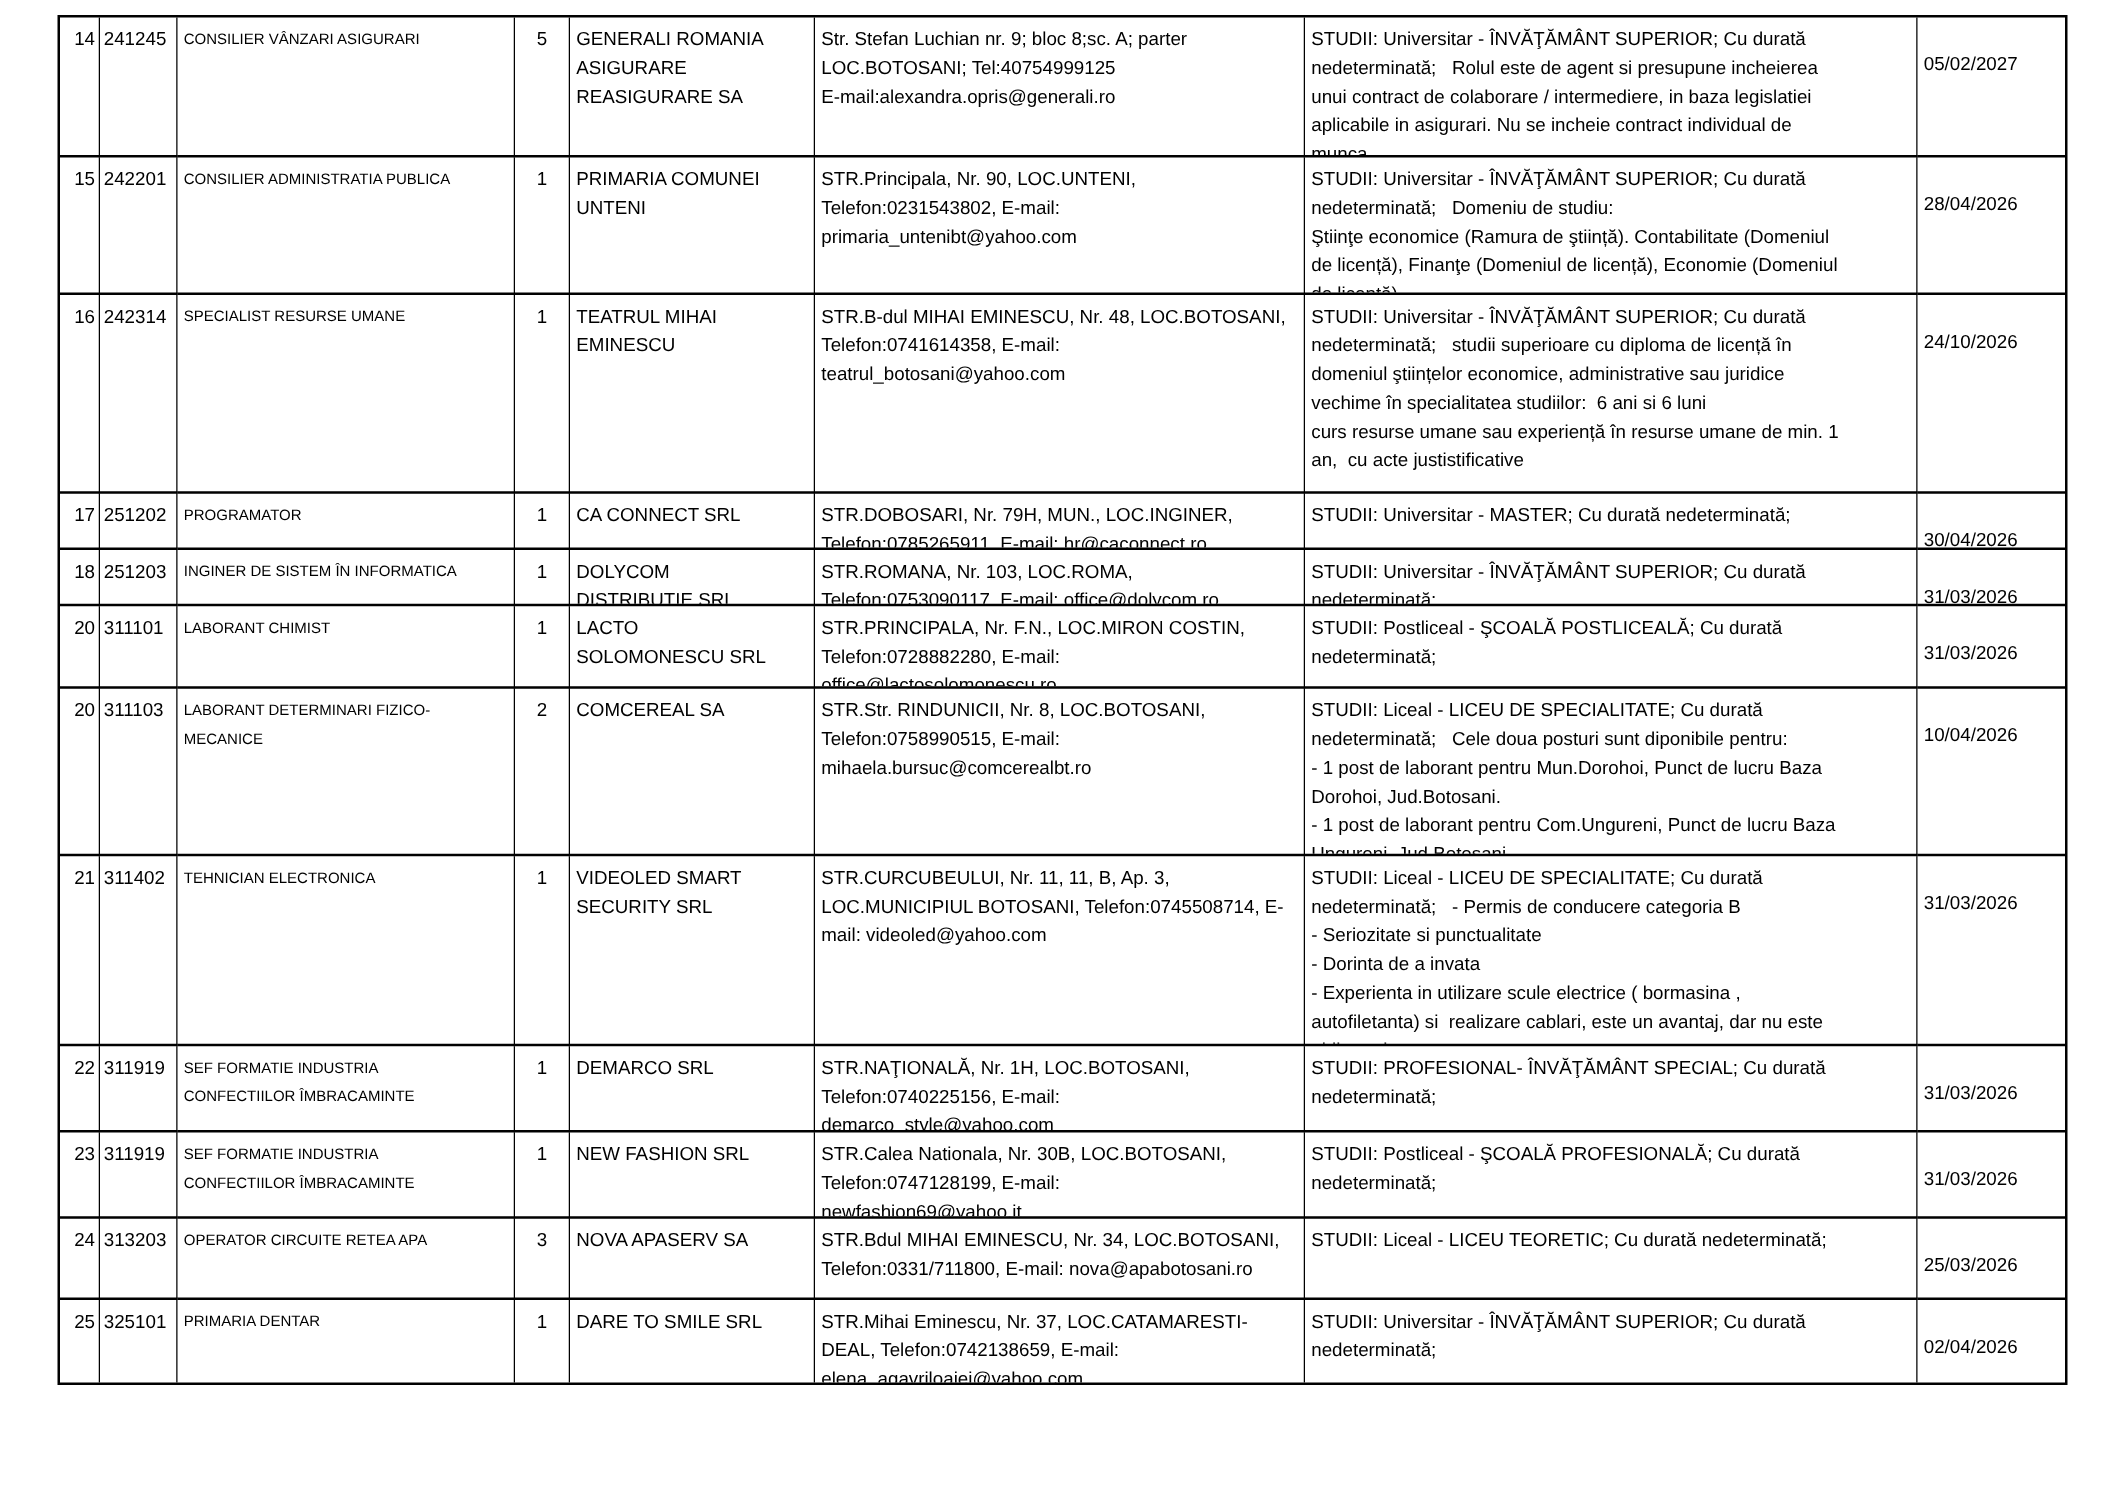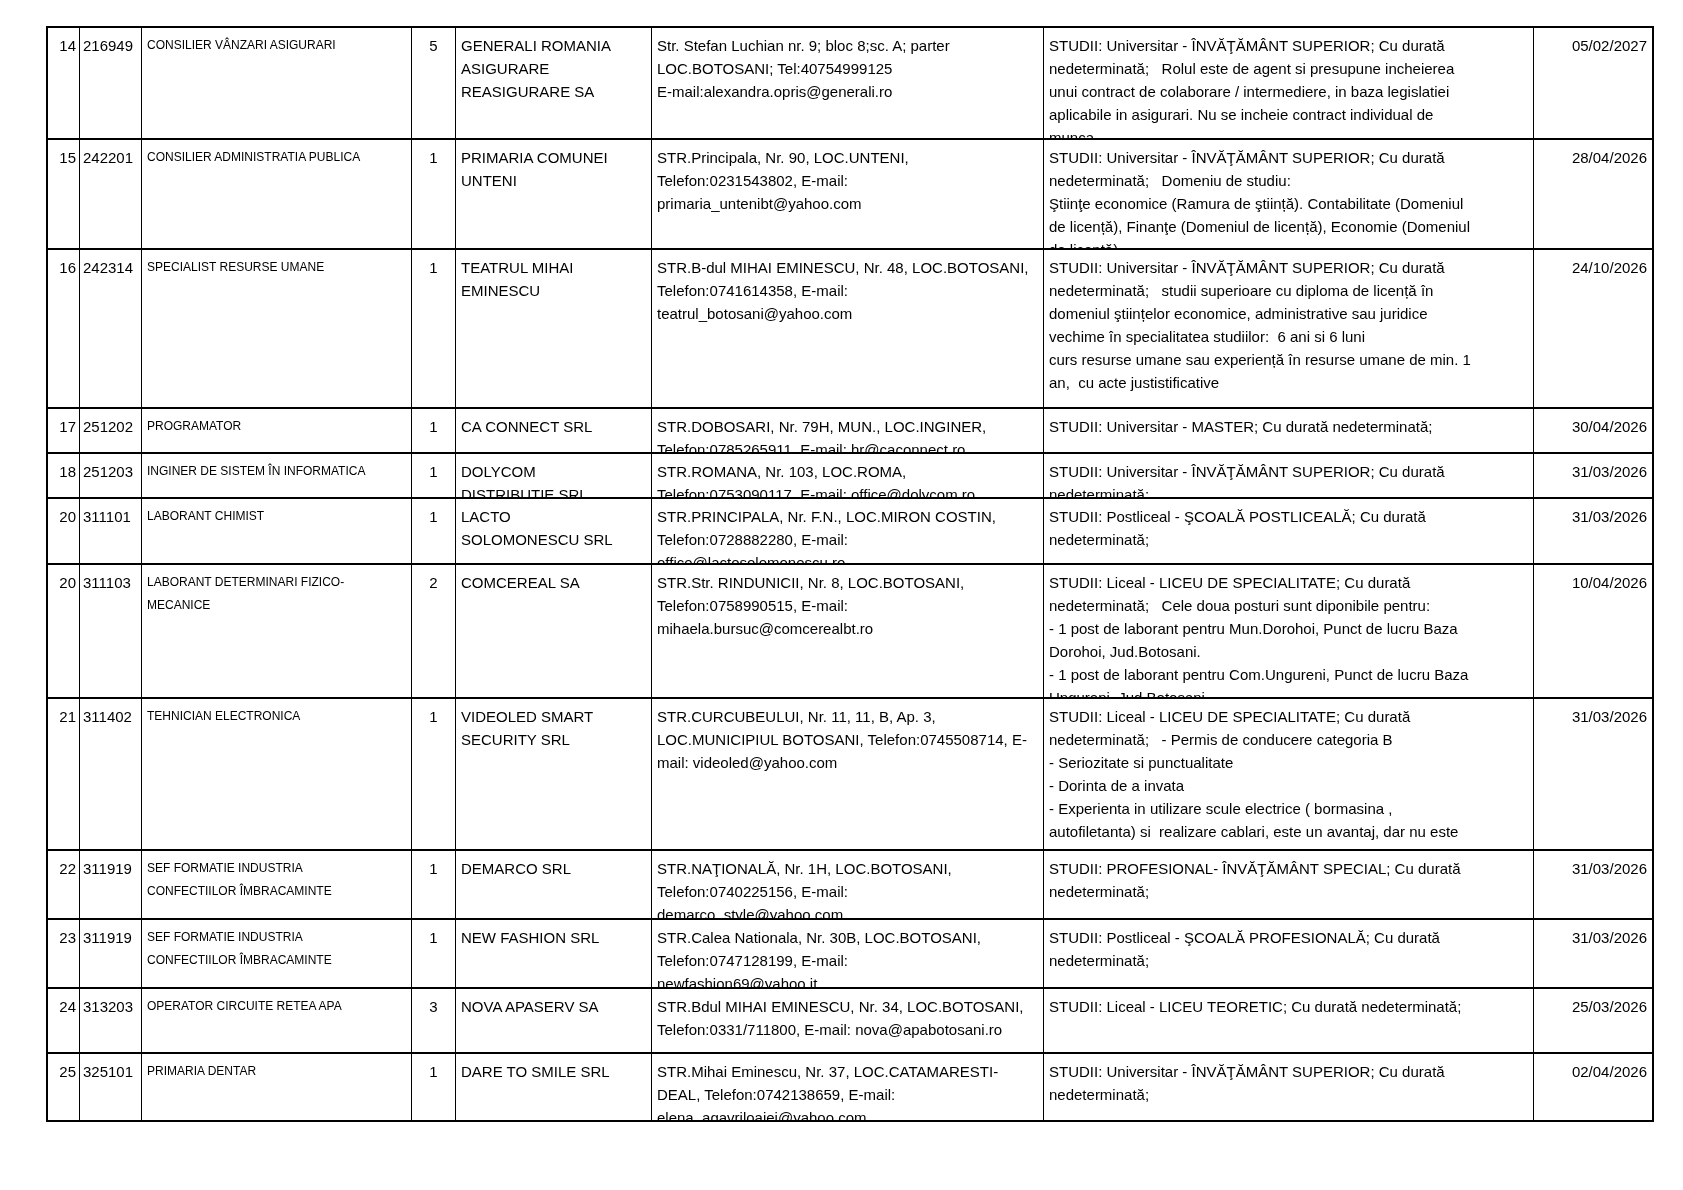--- a/index.html
+++ b/index.html
@@ -10,7 +10,7 @@
     color:#000;
   }
   .tbl{
-    position:absolute;left:46px;top:26px;
+    position:absolute;left:46px;top:12px;
     display:grid;
     grid-template-columns:32px 62px 270px 44px 196px 392px 490px 118px;
     grid-template-rows:112px 110px 159px 45px 45px 66px 134px 152px 69px 69px 65px 66px;

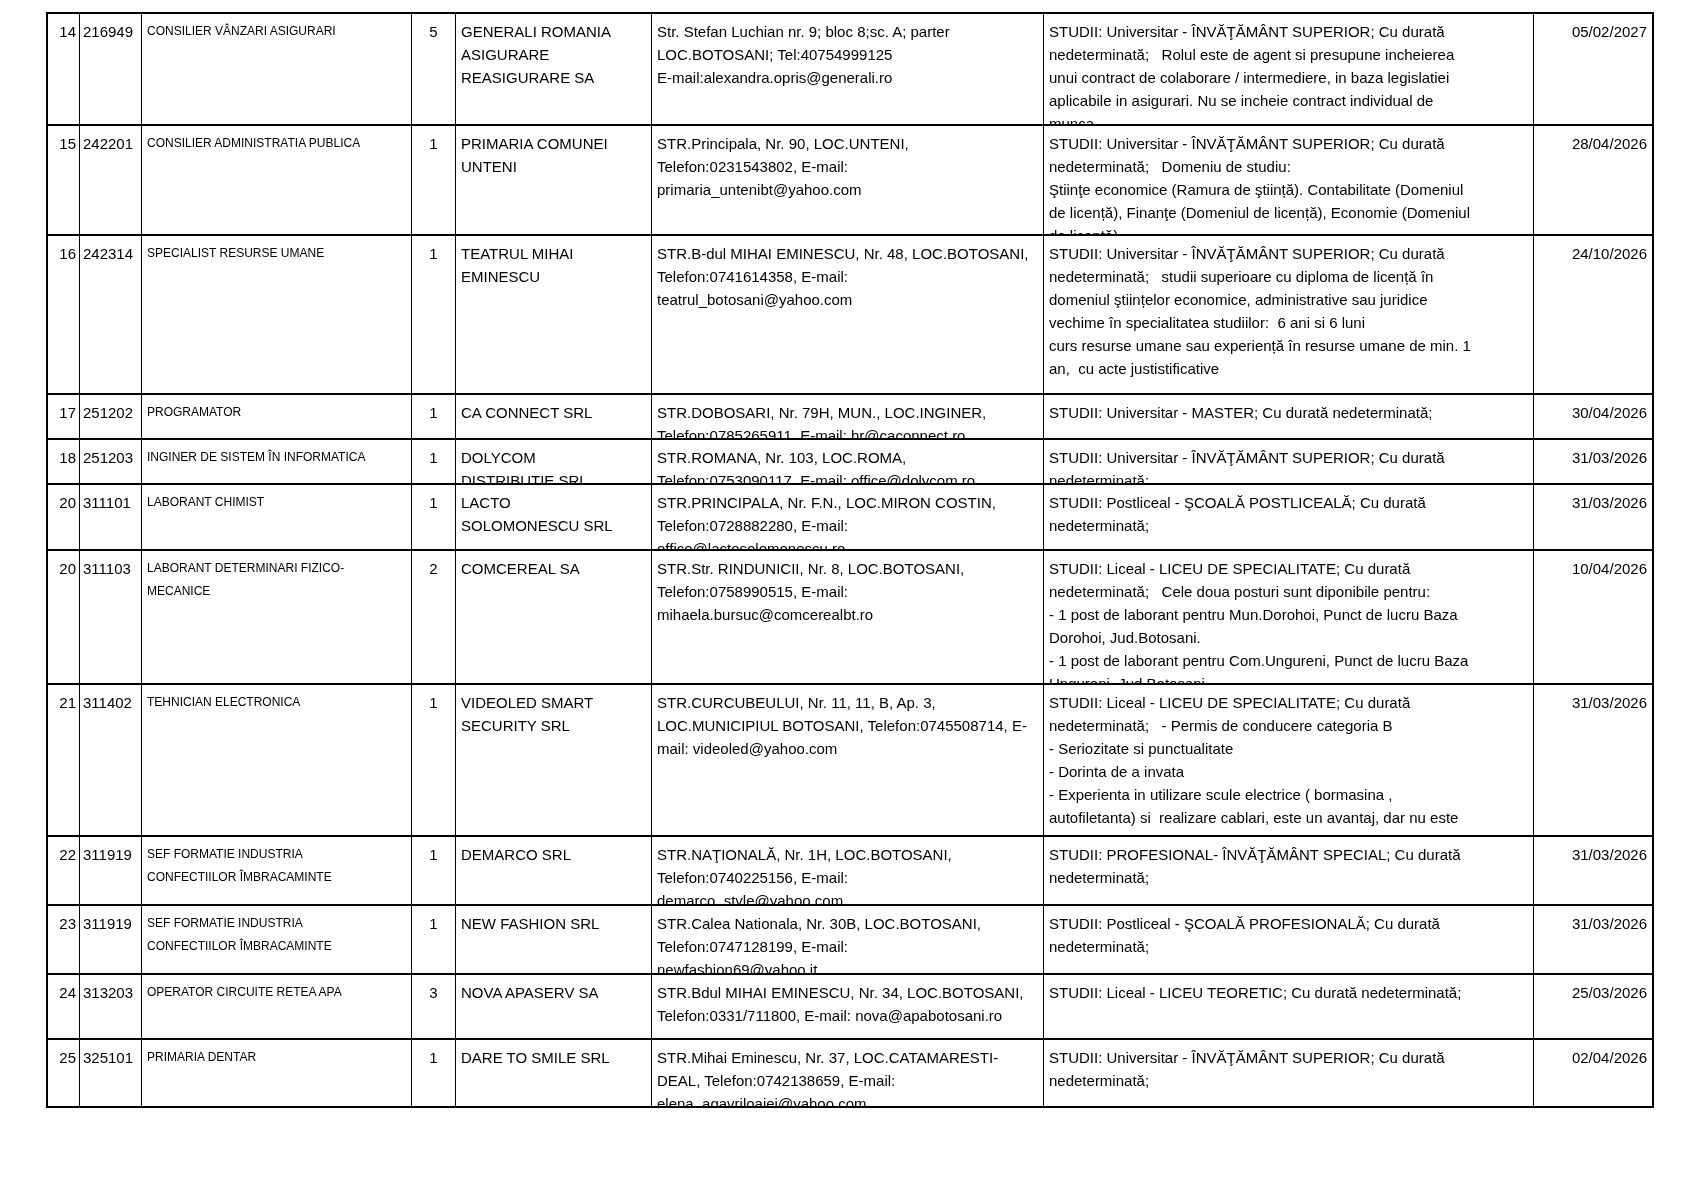--- a/index.html
+++ b/index.html
@@ -43,7 +43,7 @@
 
   <div class="row">
     <div class="cell c-num">14</div>
-    <div class="cell c-code">216949</div>
+    <div class="cell c-code">241245</div>
     <div class="cell c-title">CONSILIER VÂNZARI ASIGURARI</div>
     <div class="cell c-pos">5</div>
     <div class="cell c-emp">GENERALI ROMANIA

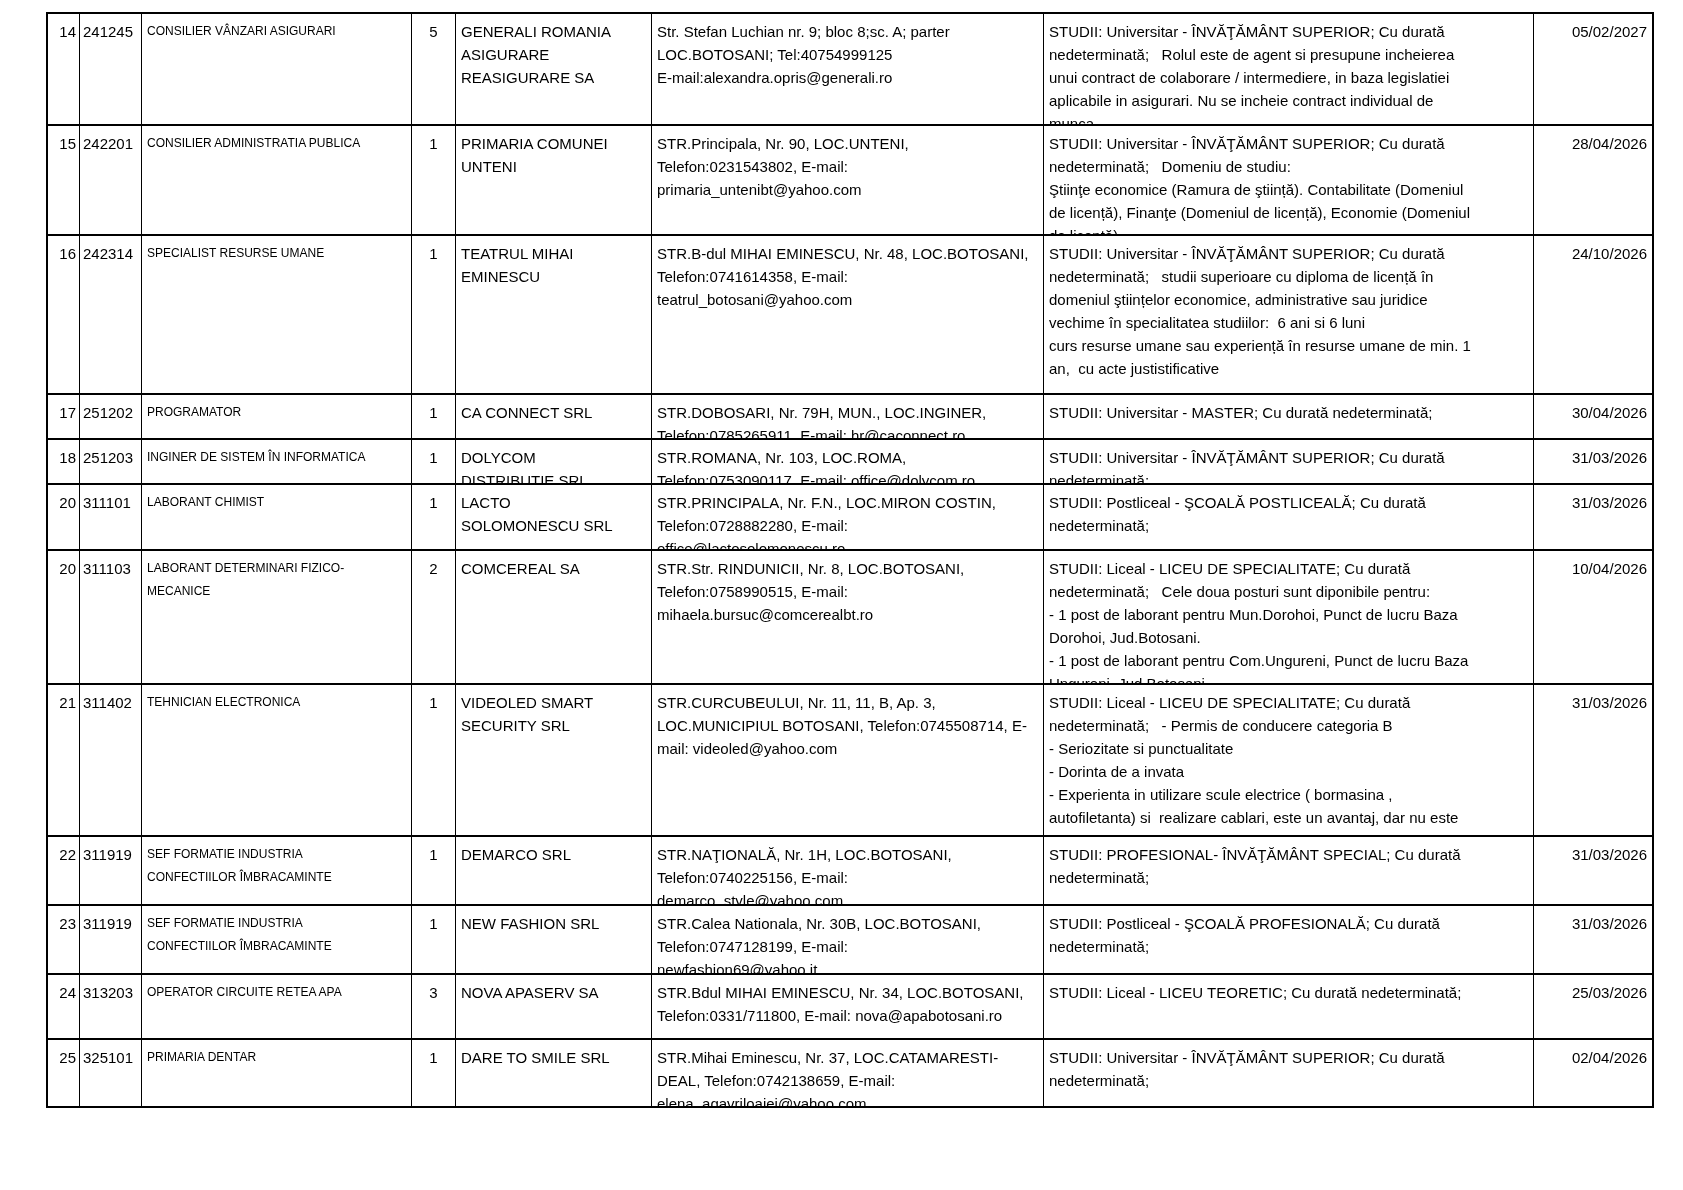--- a/index.html
+++ b/index.html
@@ -34,7 +34,7 @@
   .c-code{padding-left:3px;}
   .c-title{font-size:12px;}
   .c-pos{text-align:center;padding-left:2px;padding-right:2px;}
-  .c-date{text-align:right;}
+  .c-date{text-align:left;margin-top:20px;}
 </style>
 </head>
 <body>

